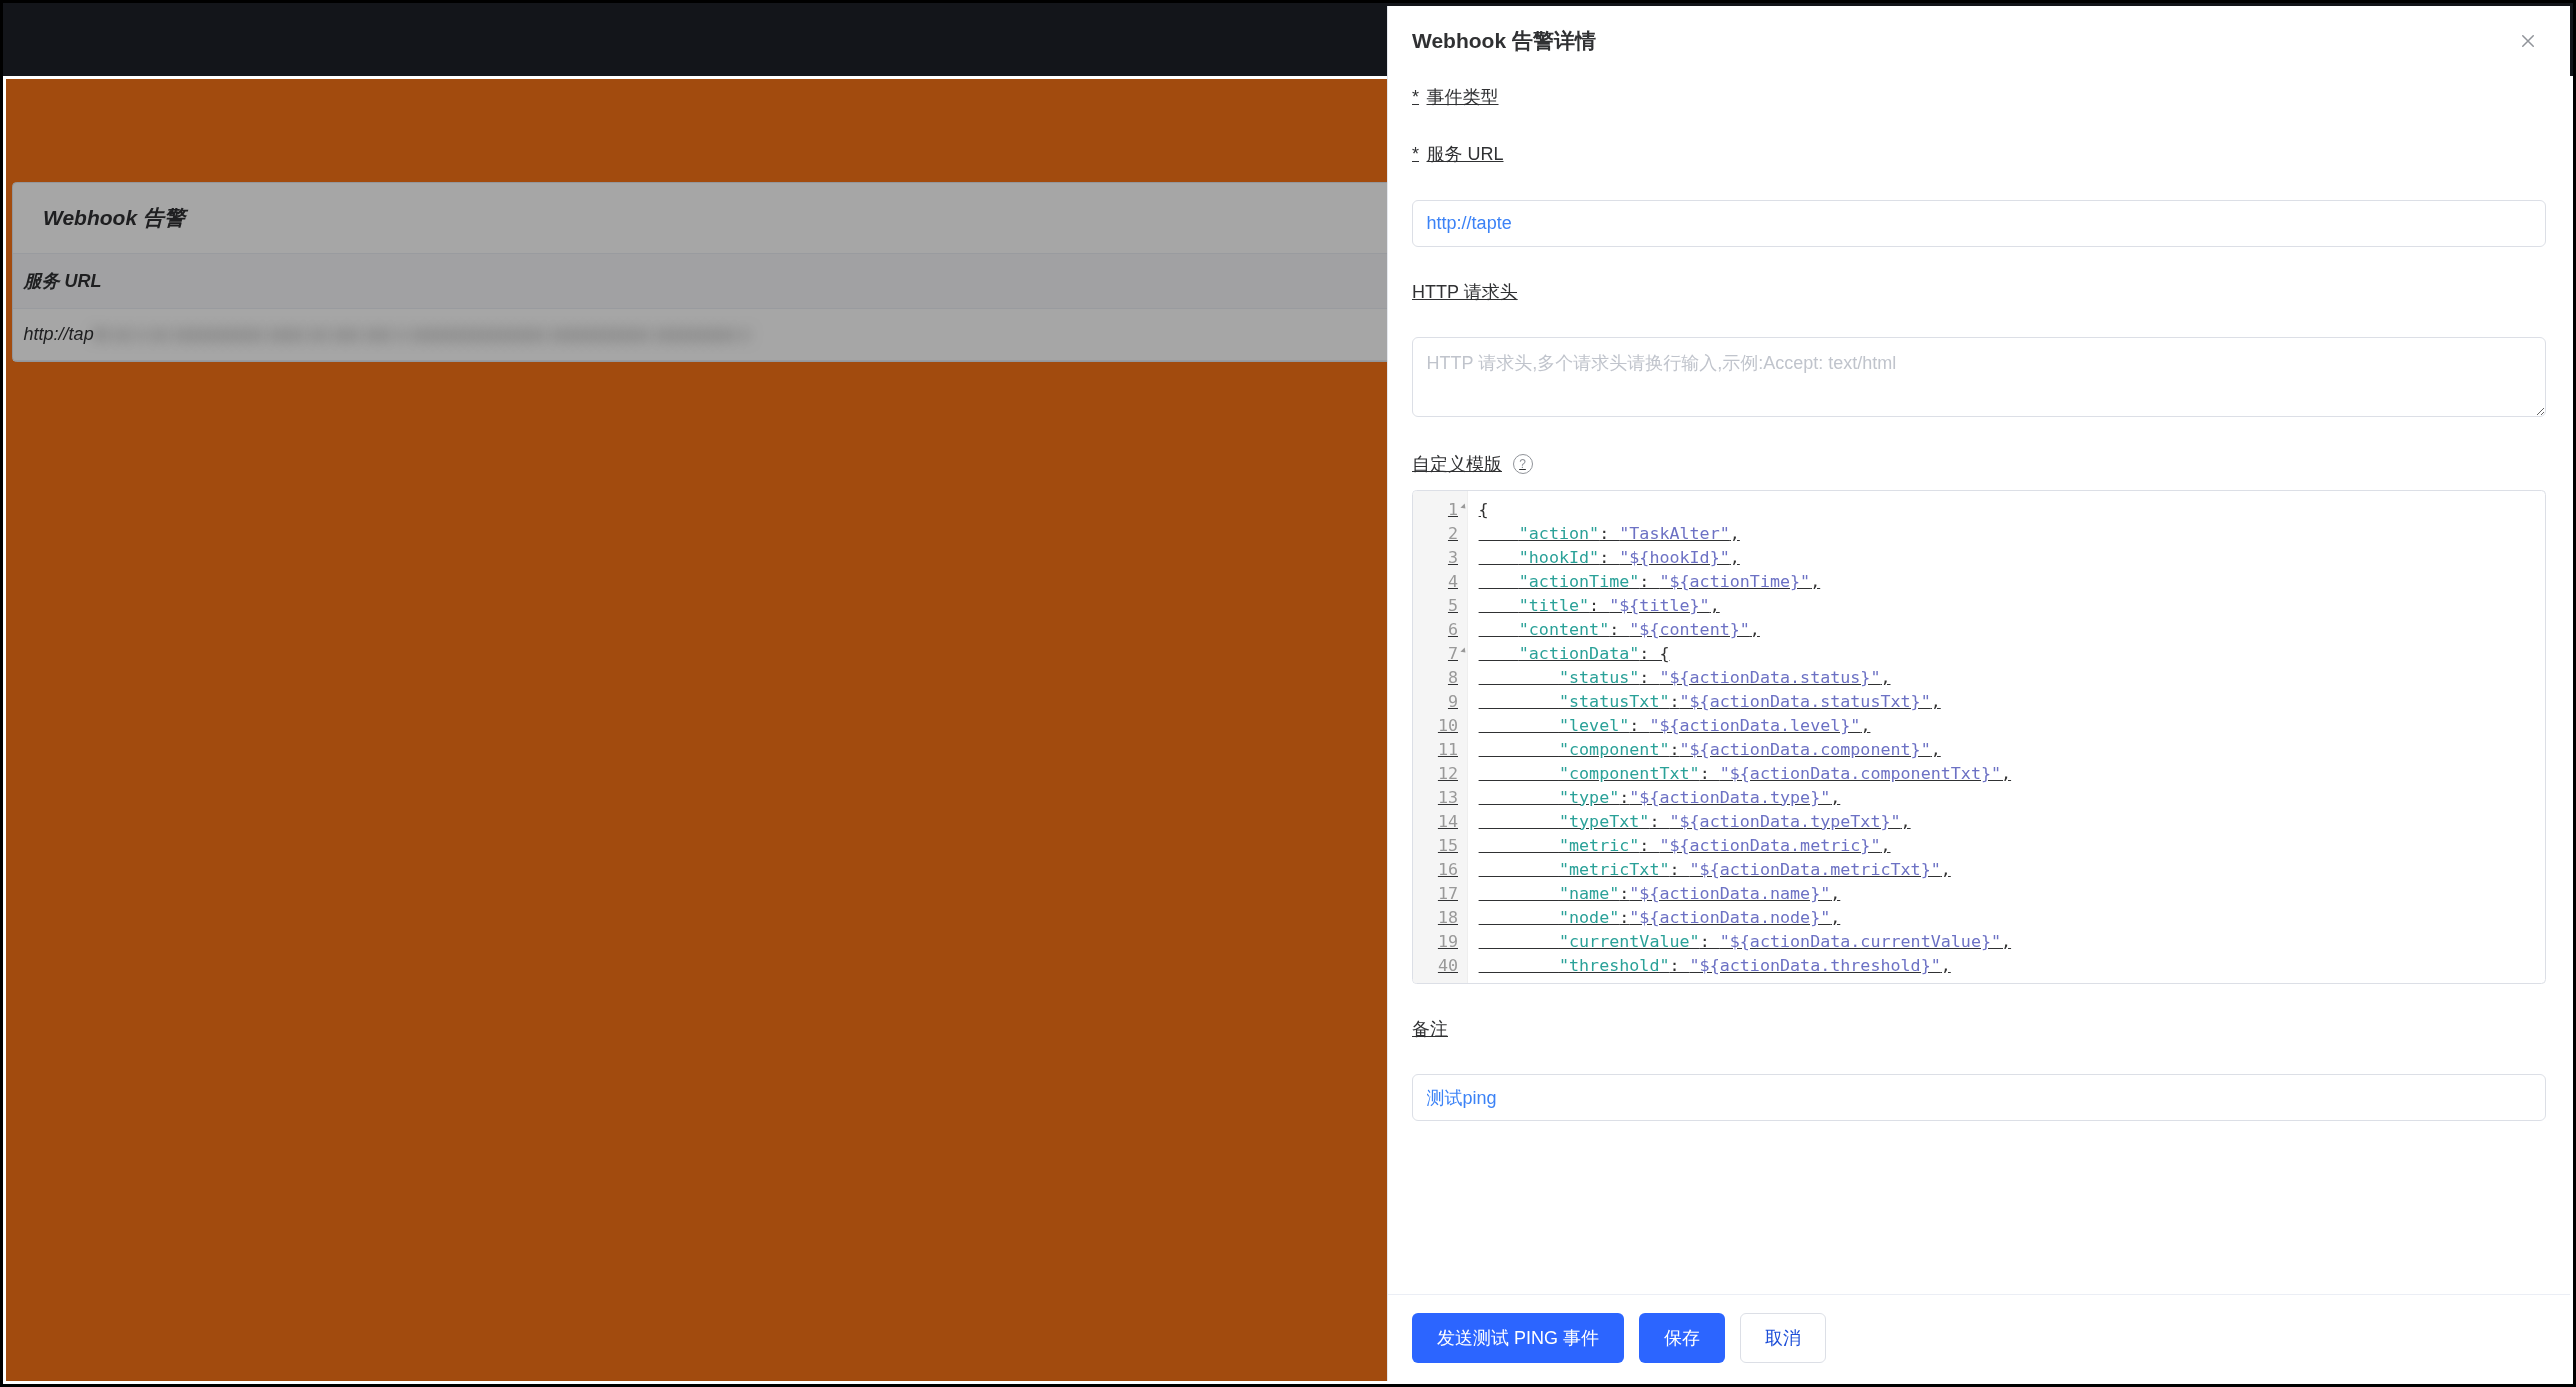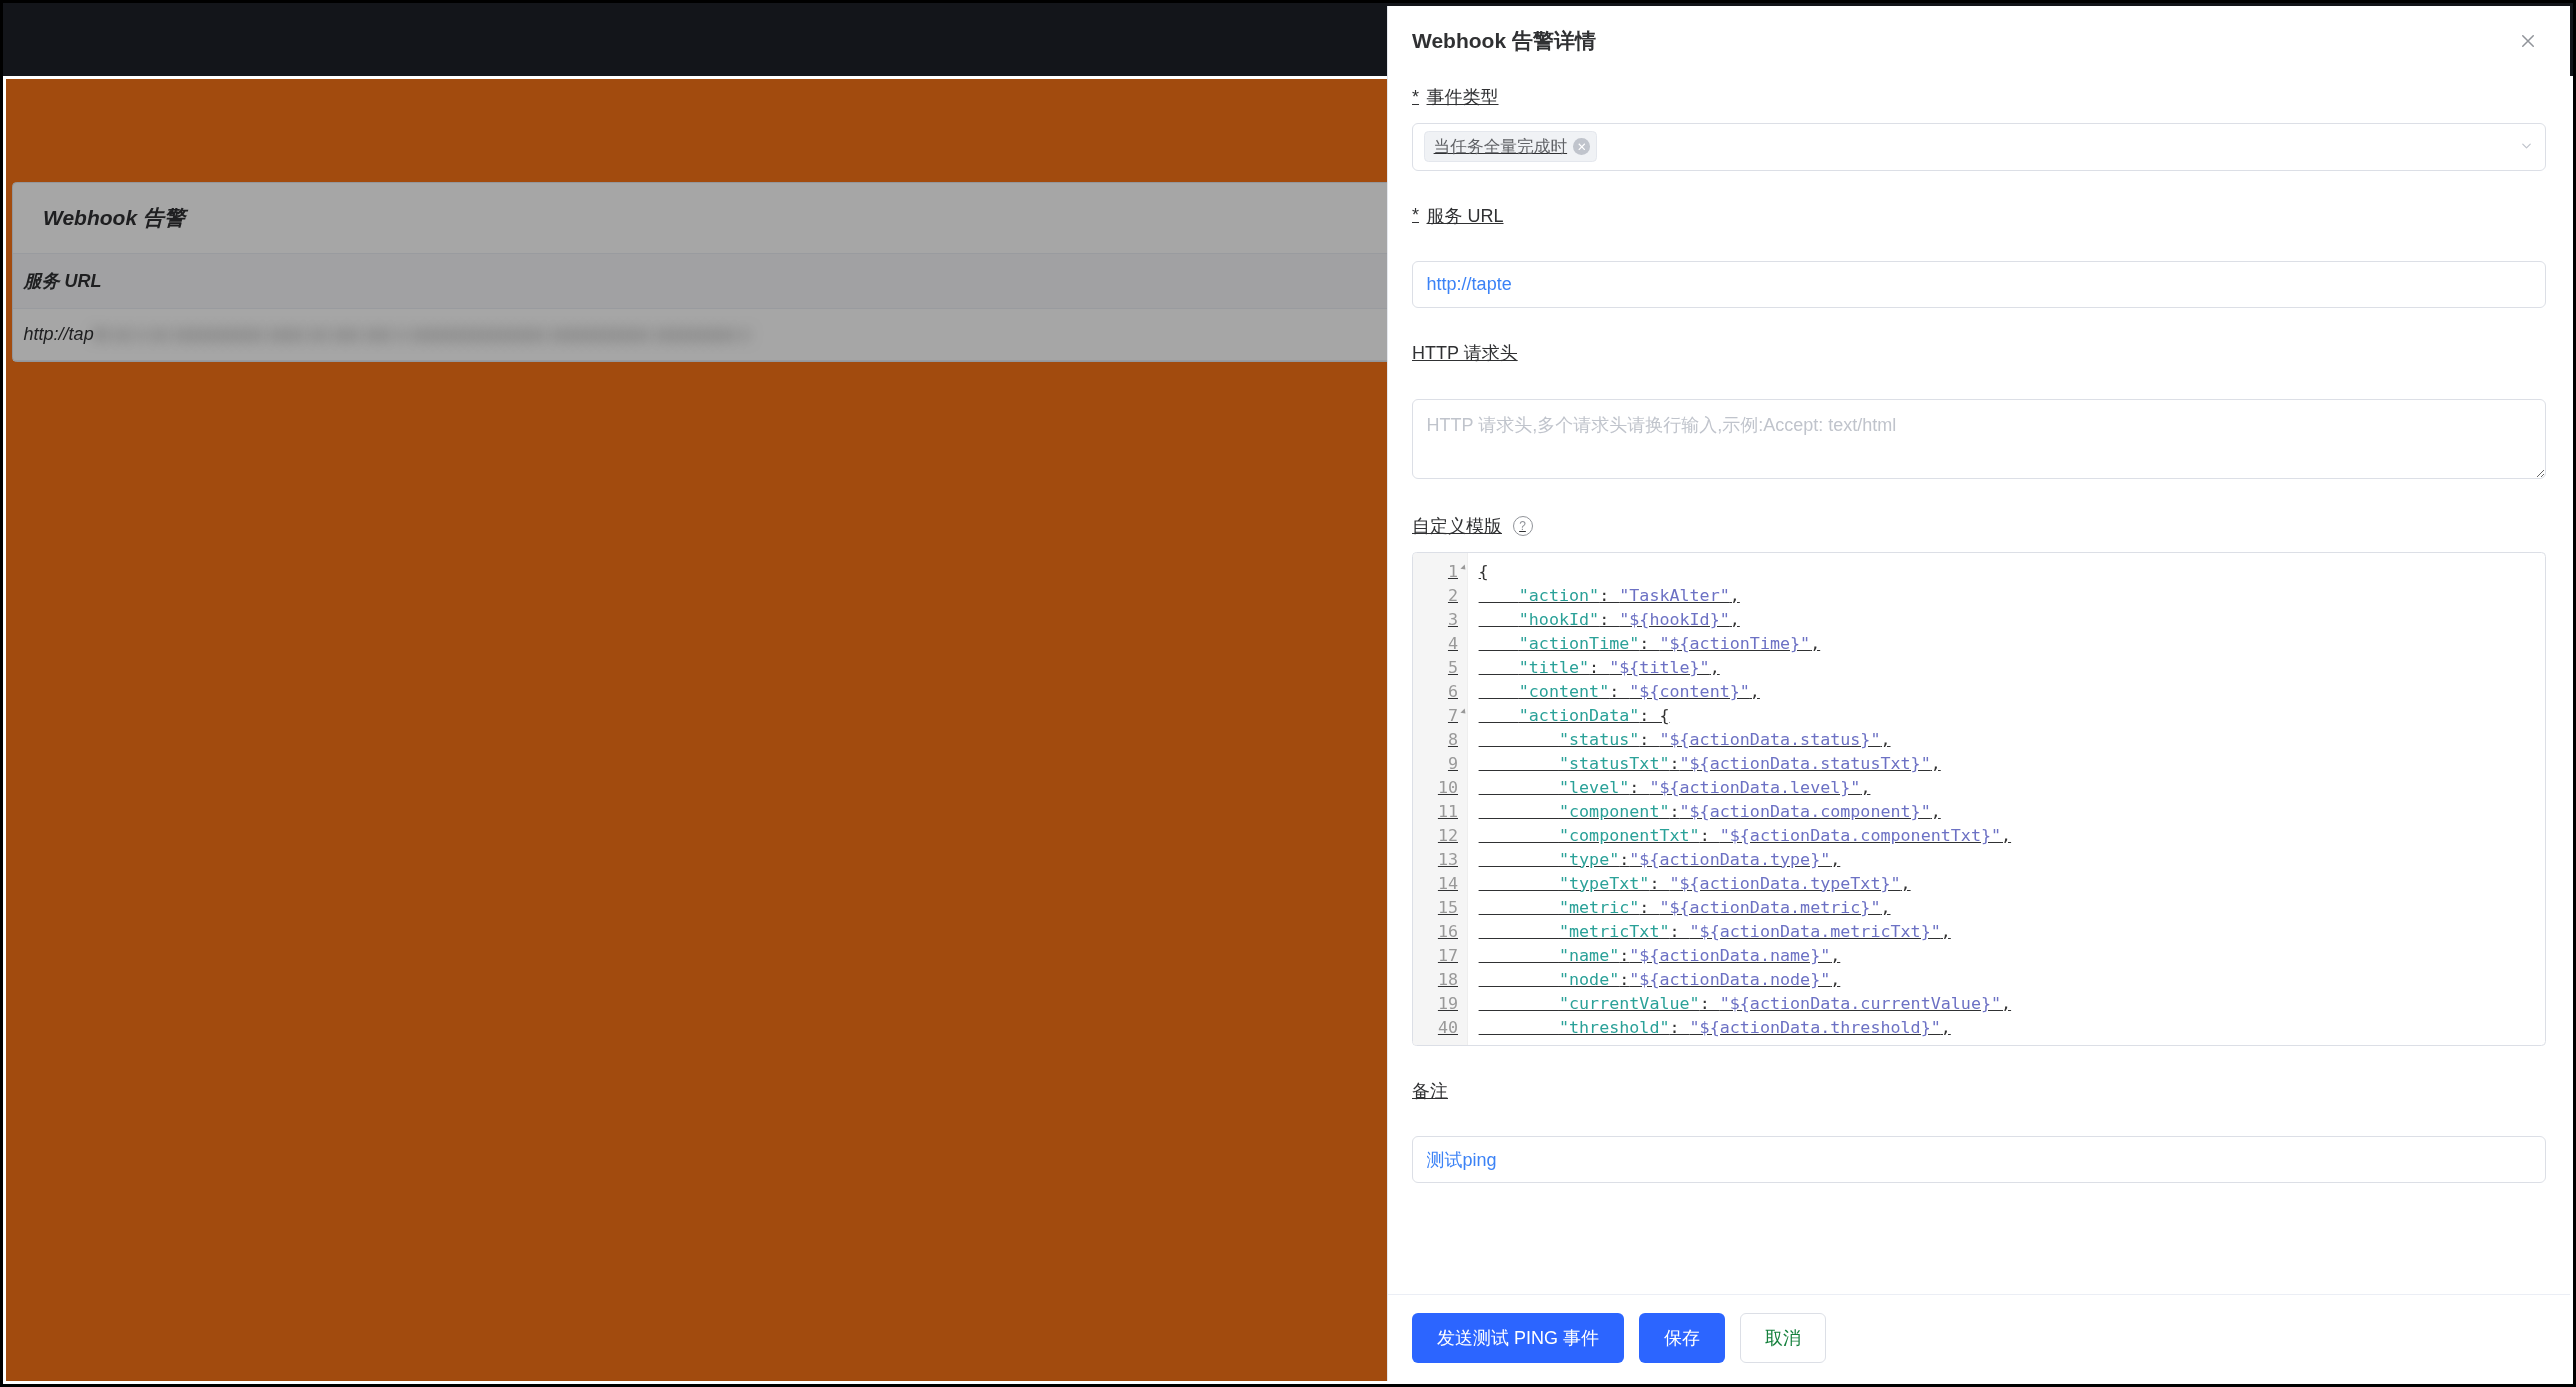--- a/index.html
+++ b/index.html
@@ -86,21 +86,6 @@
 
       <div class="form-item">
         <div class="form-label req">事件类型</div>
-        <div class="select-box">
-          <span class="tag">
-            <span>当任务全量完成时</span>
-            <span class="tag-close">
-              <svg viewBox="0 0 10 10" width="7.6" height="7.6">
-                  <path d="M1 1 L9 9 M9 1 L1 9" stroke="currentColor" stroke-width="1.6"></path>
-                </svg>
-            </span>
-          </span>
-          <span class="arrow">
-            <svg viewBox="0 0 24 24">
-                <path d="M6 9l6 6 6-6" stroke="currentColor" stroke-width="2" fill="none" stroke-linecap="round" stroke-linejoin="round"></path>
-              </svg>
-          </span>
-        </div>
       </div>
 
       <div class="form-item">

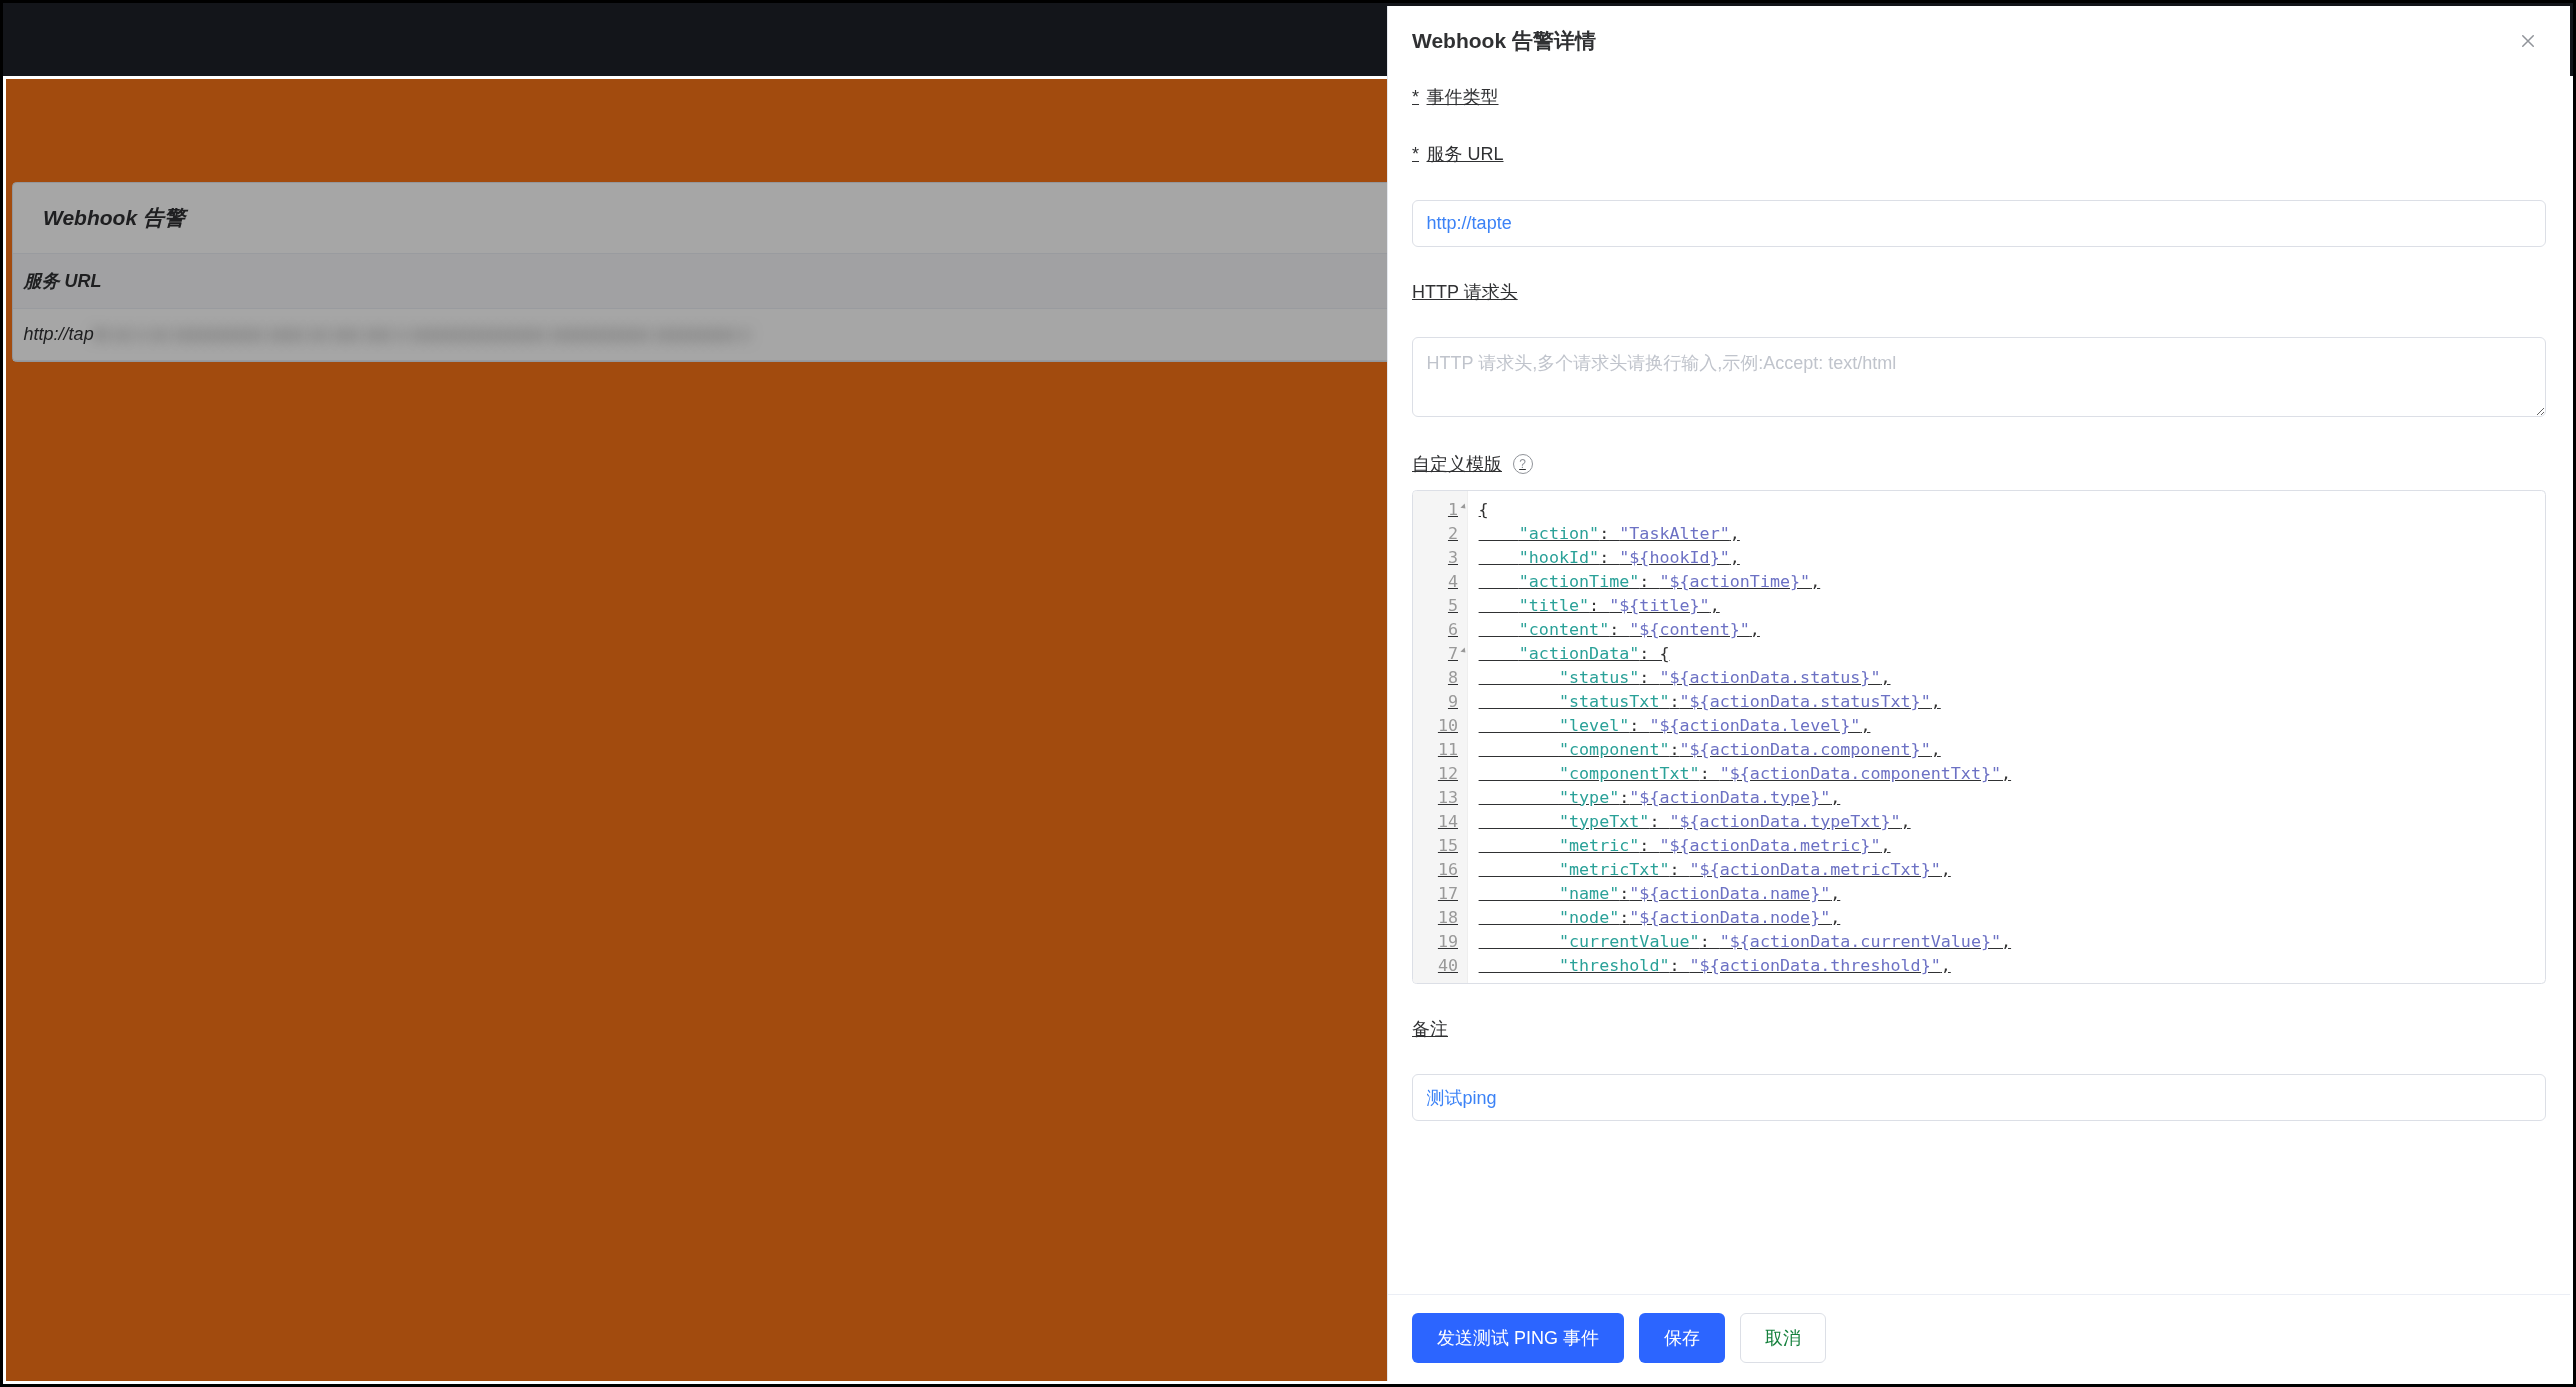--- a/index.html
+++ b/index.html
@@ -53,7 +53,7 @@
 .drawer-foot { border-top: 0.8px solid #ebeef5; padding: 18px 24px; display: flex; gap: 15px; }
 .btn { border-radius: 6px; padding: 12px 24px; font-size: 18px; cursor: pointer; border: 0.8px solid transparent; }
 .btn-primary { background: #2c65ff; color: #fff; }
-.btn-default { background: #fff; color: #15803d; border-color: #dcdfe6; }
+.btn-default { background: #fff; color: #1d4ed8; border-color: #dcdfe6; }
 </style>
 </head>
 <body>

